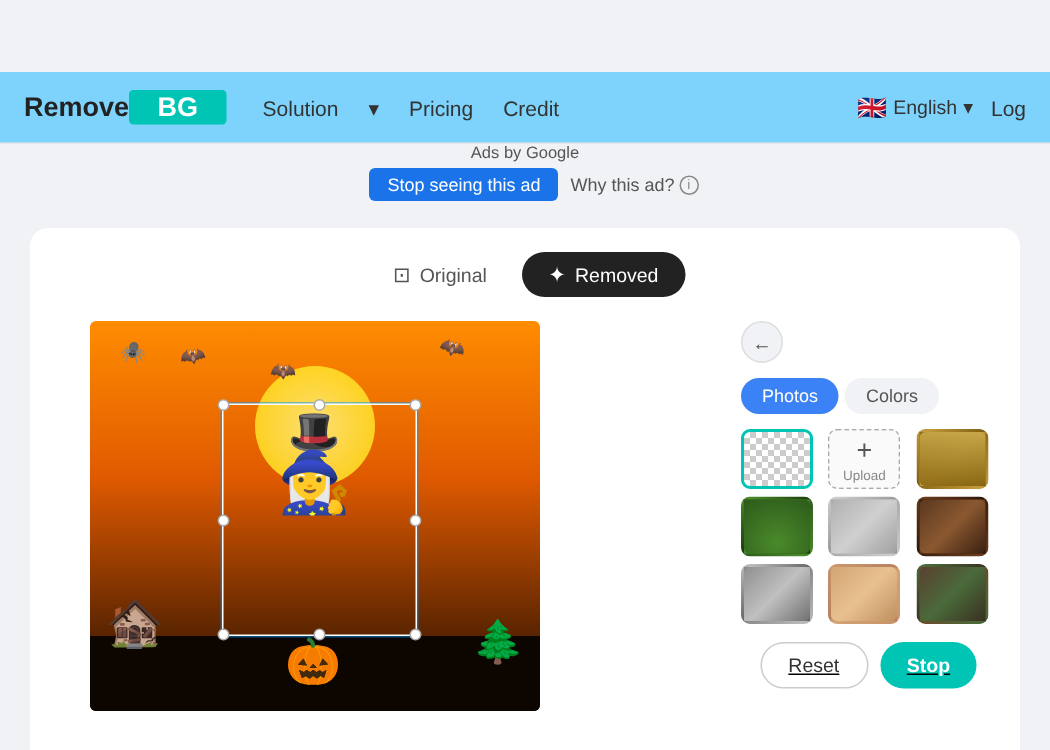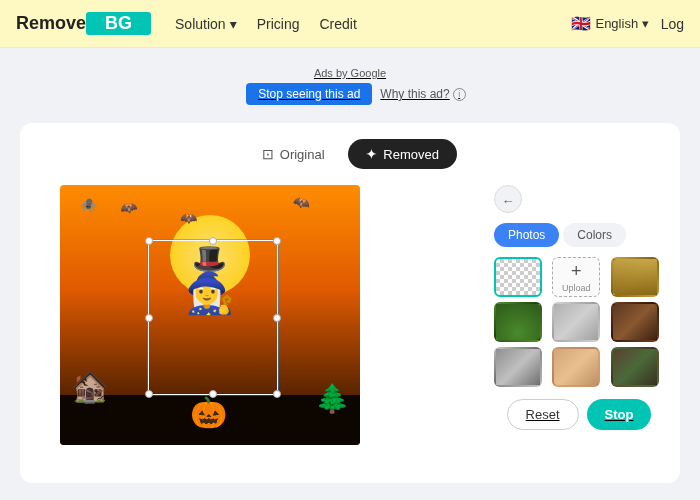--- a/index.html
+++ b/index.html
@@ -7,7 +7,7 @@
 
     
     .navbar {
-      background: #fef9c3;
+      background: #7dd3fc;
       height: 48px;
       display: flex;
       align-items: center;
@@ -15,6 +15,7 @@
       border-bottom: 1px solid #e8e8e8;
       position: relative;
       z-index: 10;
+      margin-top: 48px;
     }
     .logo {
       display: flex;

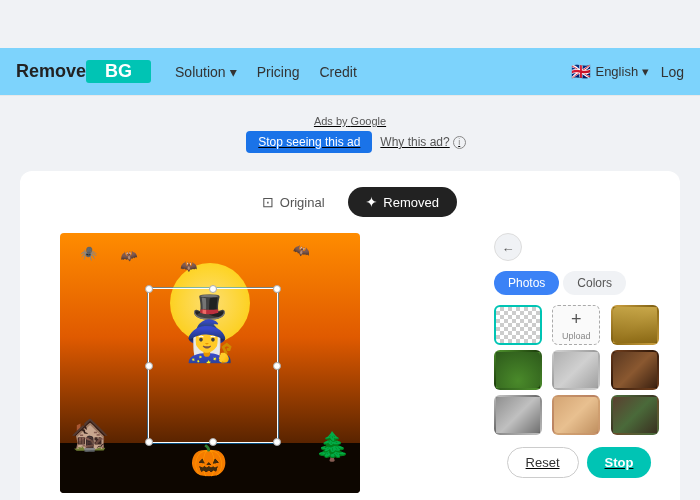--- a/index.html
+++ b/index.html
@@ -34,7 +34,7 @@
       text-decoration: none;
       display: flex;
       align-items: center;
-      gap: 4px;
+      gap: 20px;
     }
     .nav-right { display: flex; align-items: center; gap: 12px; margin-left: auto; }
     .lang-btn {

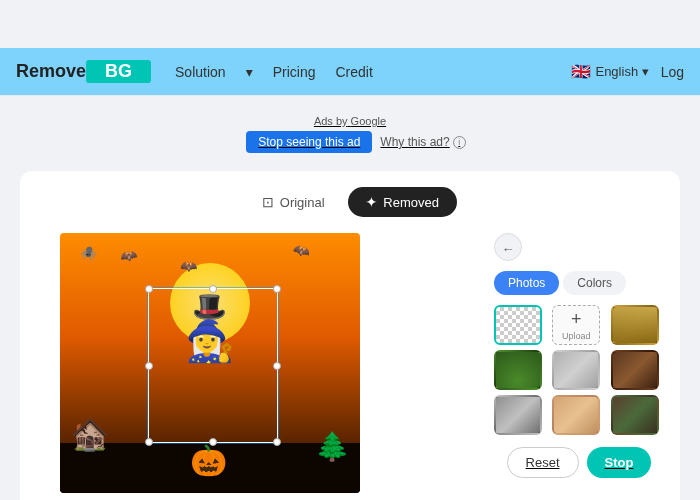--- a/index.html
+++ b/index.html
@@ -56,8 +56,7 @@
     .ads-banner {
       background: #f0f2f5;
       text-align: center;
-      padding: 19px 0 6px;
-      text-decoration: underline;
+      padding: 0 0 6px;
     }
     .ads-by {
       font-size: 11px;

